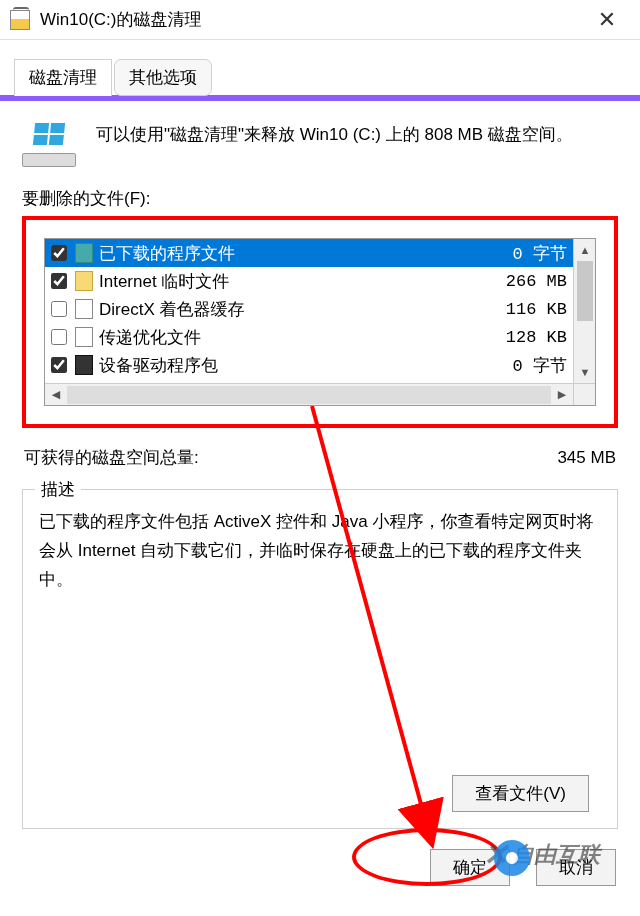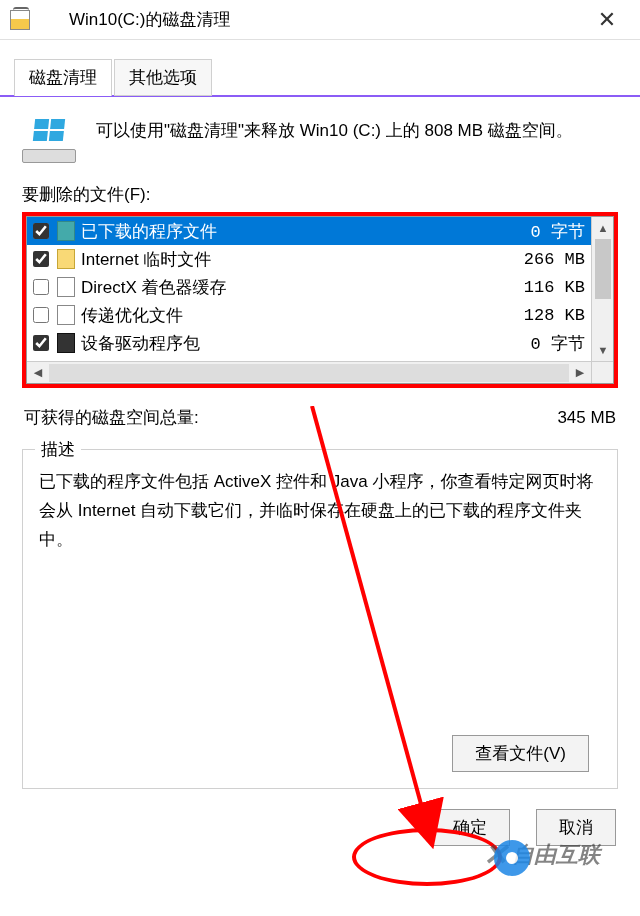--- a/index.html
+++ b/index.html
@@ -18,7 +18,6 @@
       align-items: center;
       padding: 0 10px;
       border-bottom: 1px solid #e0e0e0;
-      gap: 29px;
     }
     .titlebar-icon {
       width: 20px; height: 20px;

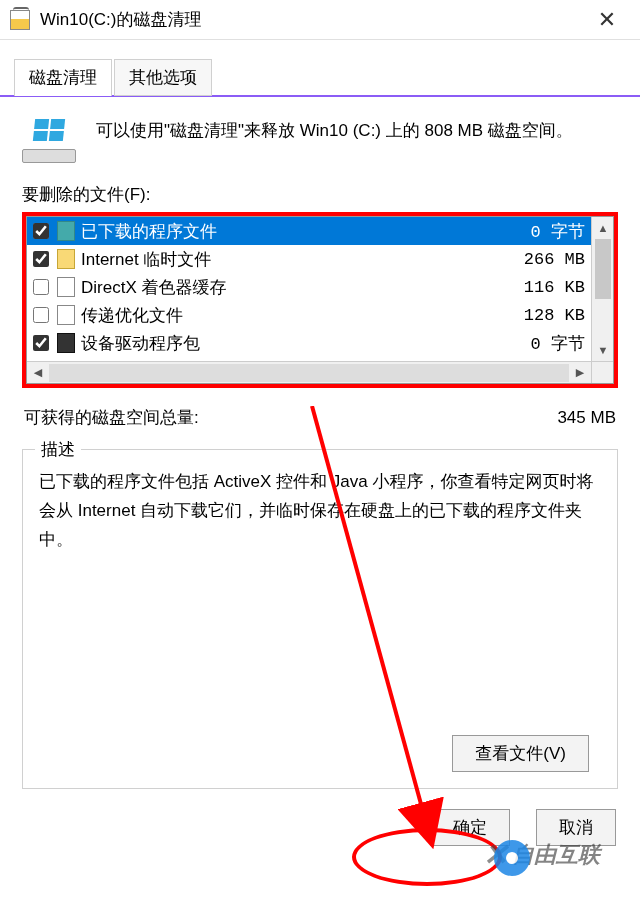--- a/index.html
+++ b/index.html
@@ -41,7 +41,7 @@
     .tabs {
       display: flex;
       padding: 18px 14px 0 14px;
-      border-bottom: 2px solid #8b5cf6;
+      border-bottom: 6px solid #8b5cf6;
     }
     .tab {
       padding: 6px 14px;

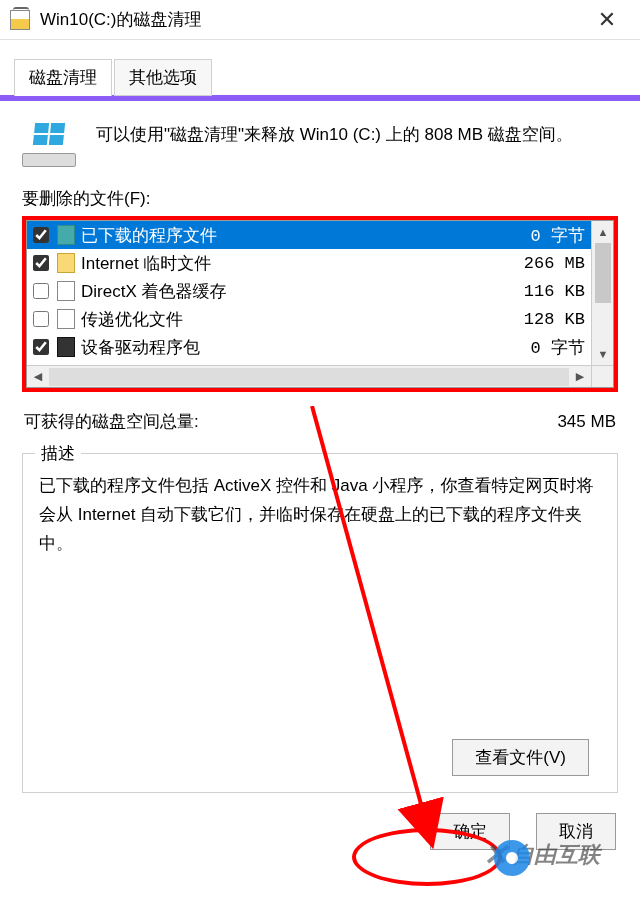--- a/index.html
+++ b/index.html
@@ -52,7 +52,7 @@
       position: relative;
       top: 1px;
     }
-    .tab:not(.active){ background:#f7f7f7; border-bottom:1px solid #d0d0d0;}
+    .tab:not(.active){ background:#f7f7f7; border-bottom:1px solid #d0d0d0;border-radius:7px;}
     .content { padding: 20px 22px 0 22px; }
     .intro { display: flex; align-items: flex-start; margin-bottom: 20px; }
     .drive-icon {

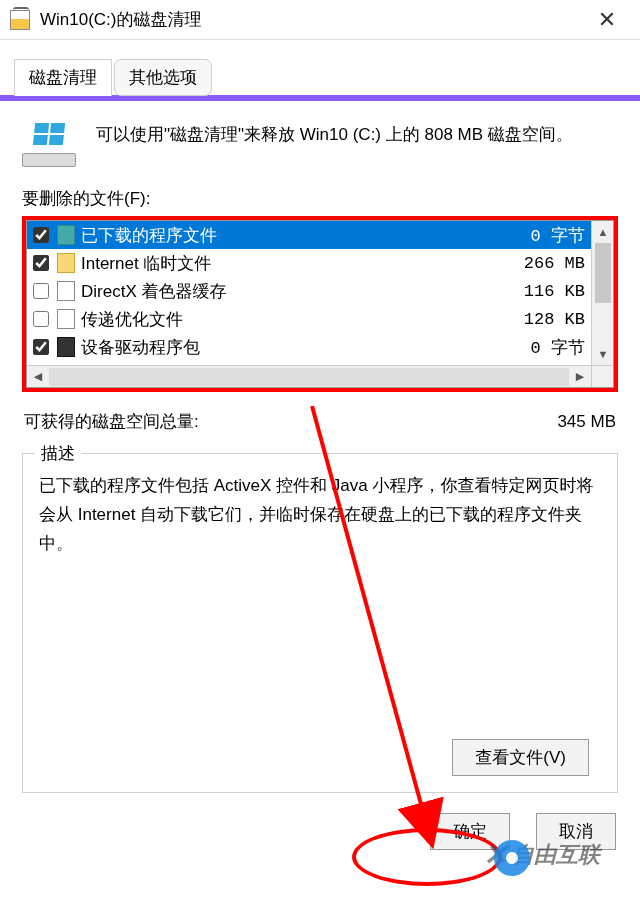--- a/index.html
+++ b/index.html
@@ -74,7 +74,7 @@
     .section-label { margin-bottom: 6px; }
     .file-list-wrap {
       border: 4px solid #f00;
-      padding: 0;
+      padding: 18px;
       margin-bottom: 18px;
     }
     .file-list {

